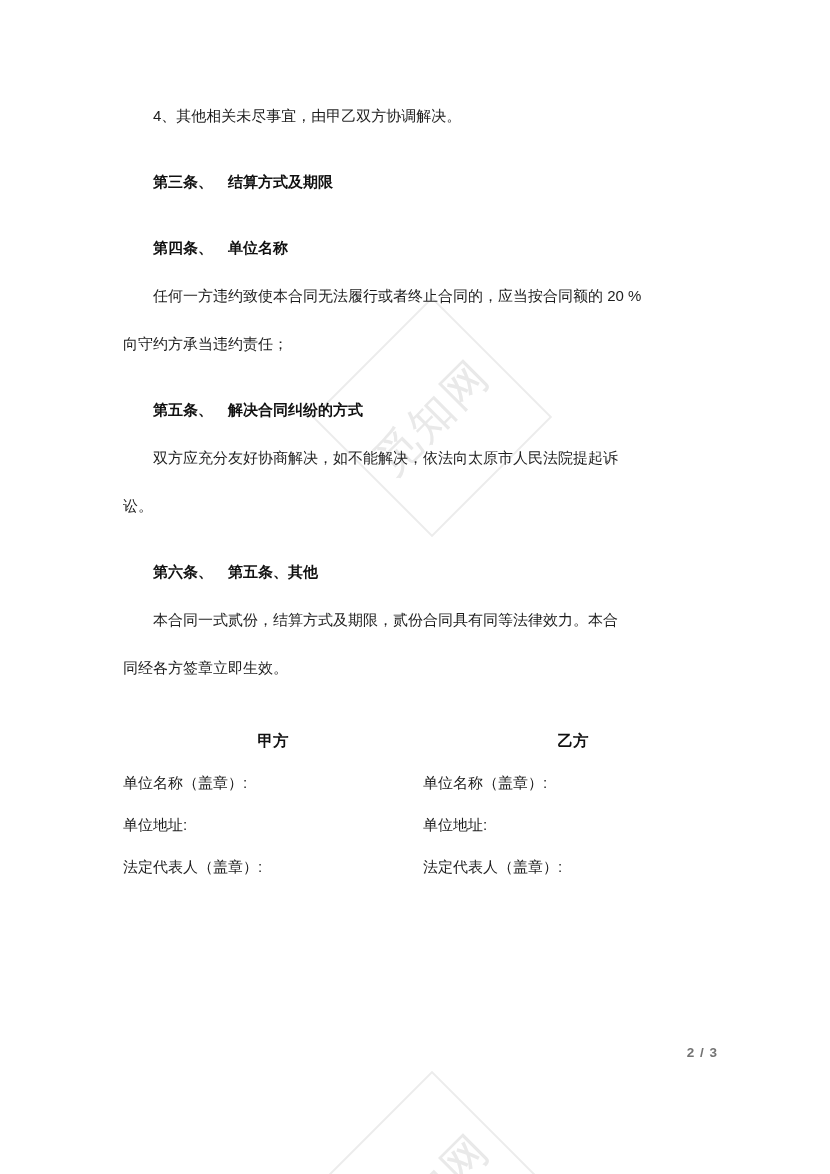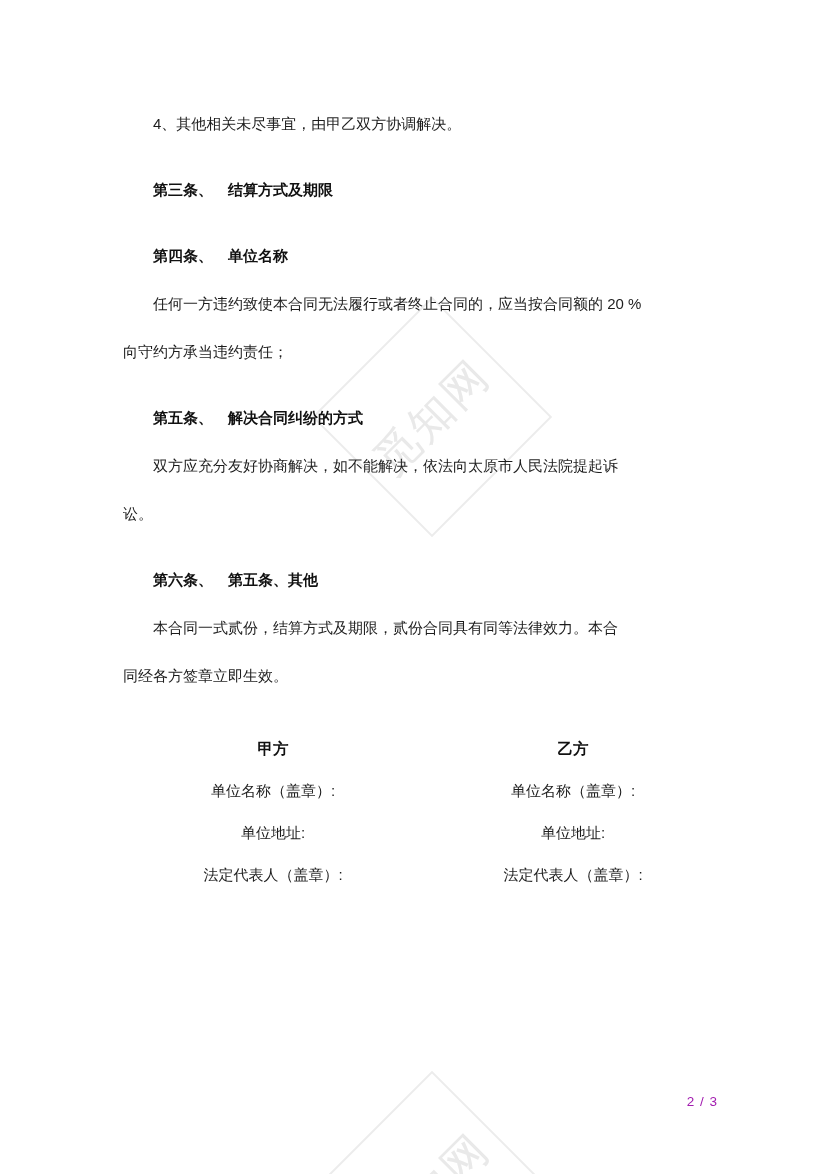--- a/index.html
+++ b/index.html
@@ -47,7 +47,7 @@
   .content {
     position: absolute;
     left: 123px;
-    top: 100px;
+    top: 92px;
     width: 600px;
     z-index: 2;
     color: #1d1d1d;

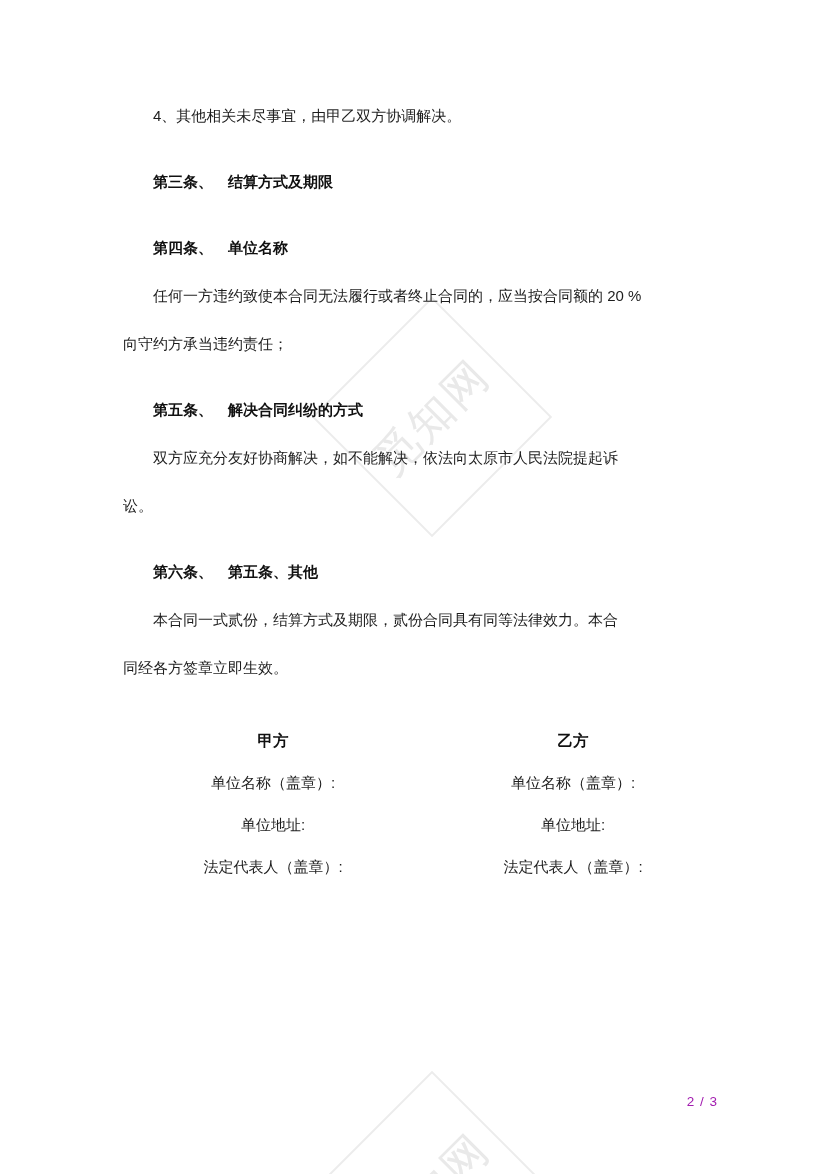--- a/index.html
+++ b/index.html
@@ -83,7 +83,6 @@
   .sig-field {
     line-height: 42px;
     margin: 0;
-    text-align: center;
   }
   .page-number {
     position: absolute;

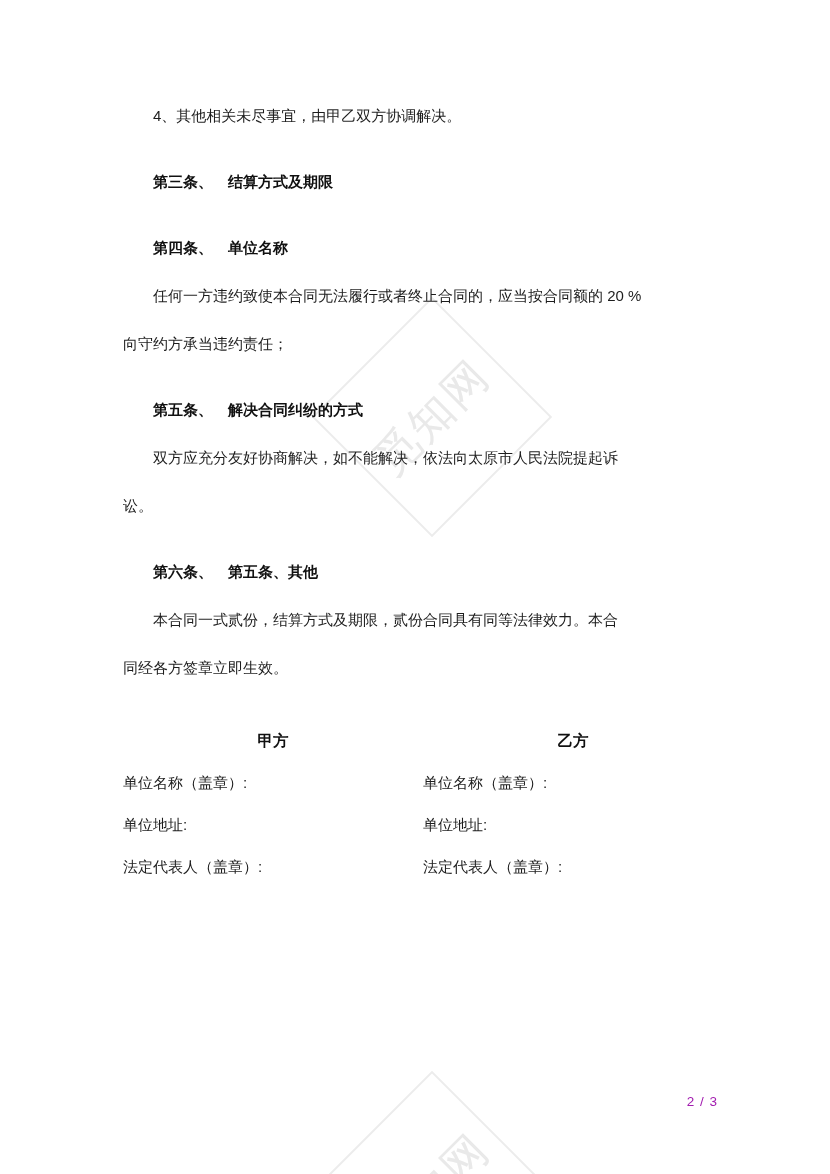--- a/index.html
+++ b/index.html
@@ -87,11 +87,12 @@
   .page-number {
     position: absolute;
     right: 112px;
-    top: 1094px;
+    top: 1045px;
     font-size: 13.5px;
-    color: #a21caf;
+    color: #737373;
     letter-spacing: 1px;
     z-index: 2;
+    font-weight: bold;
   }
 </style>
 </head>

